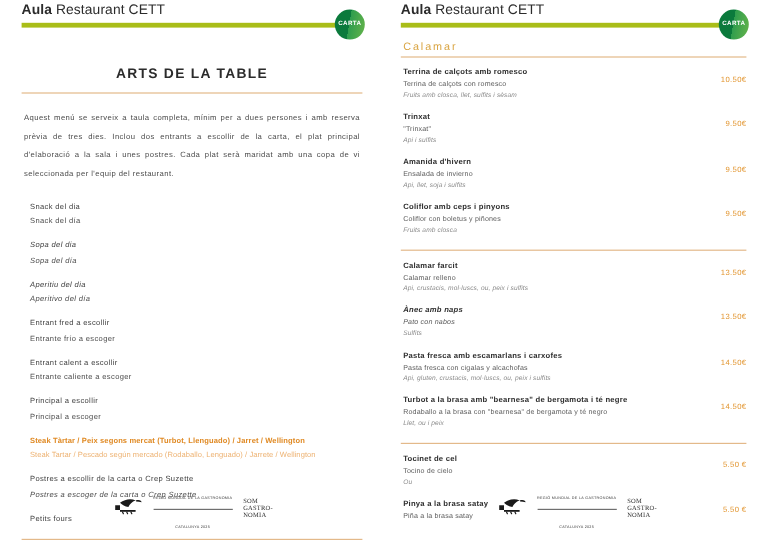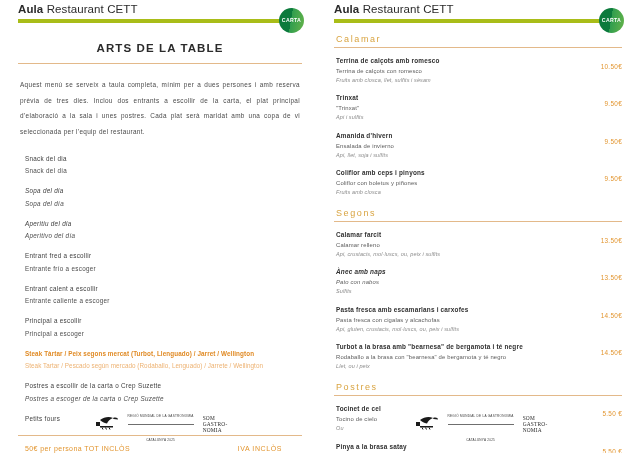--- a/index.html
+++ b/index.html
@@ -77,7 +77,7 @@
     font-weight: bold;
     letter-spacing: 1.1px;
     color: #2b2b2b;
-    margin-top: 19px;
+    margin-top: 33px;
   }
   .arts-rule {
     height: 1px;

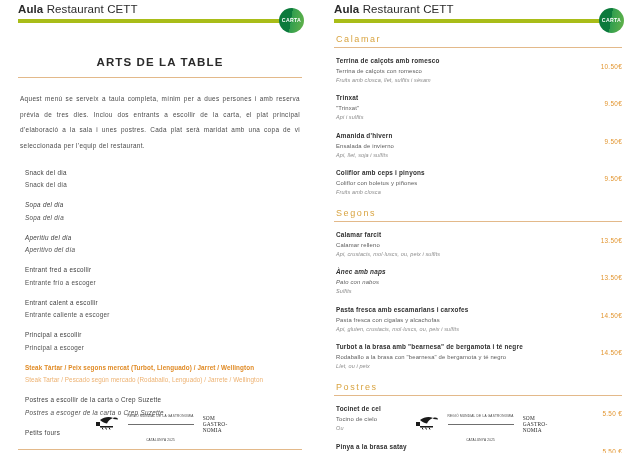--- a/index.html
+++ b/index.html
@@ -400,7 +400,6 @@
     </div>
 
     <div class="section">
-      <div class="section-head">Segons</div>
       <div class="section-rule"></div>
 
       <div class="dish">

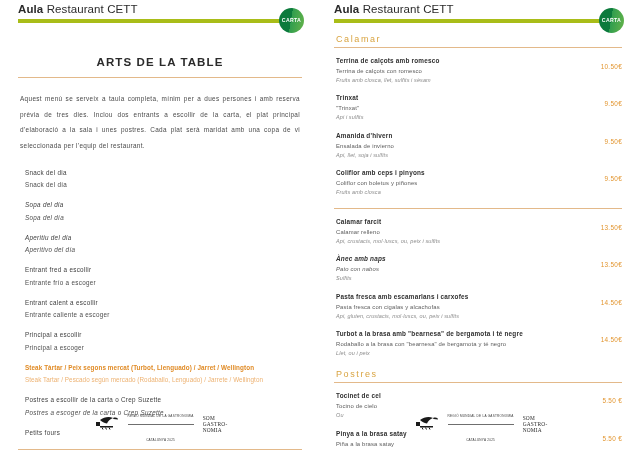--- a/index.html
+++ b/index.html
@@ -440,7 +440,6 @@
     </div>
 
     <div class="section">
-      <div class="section-head">Postres</div>
       <div class="section-rule"></div>
 
       <div class="dish">

